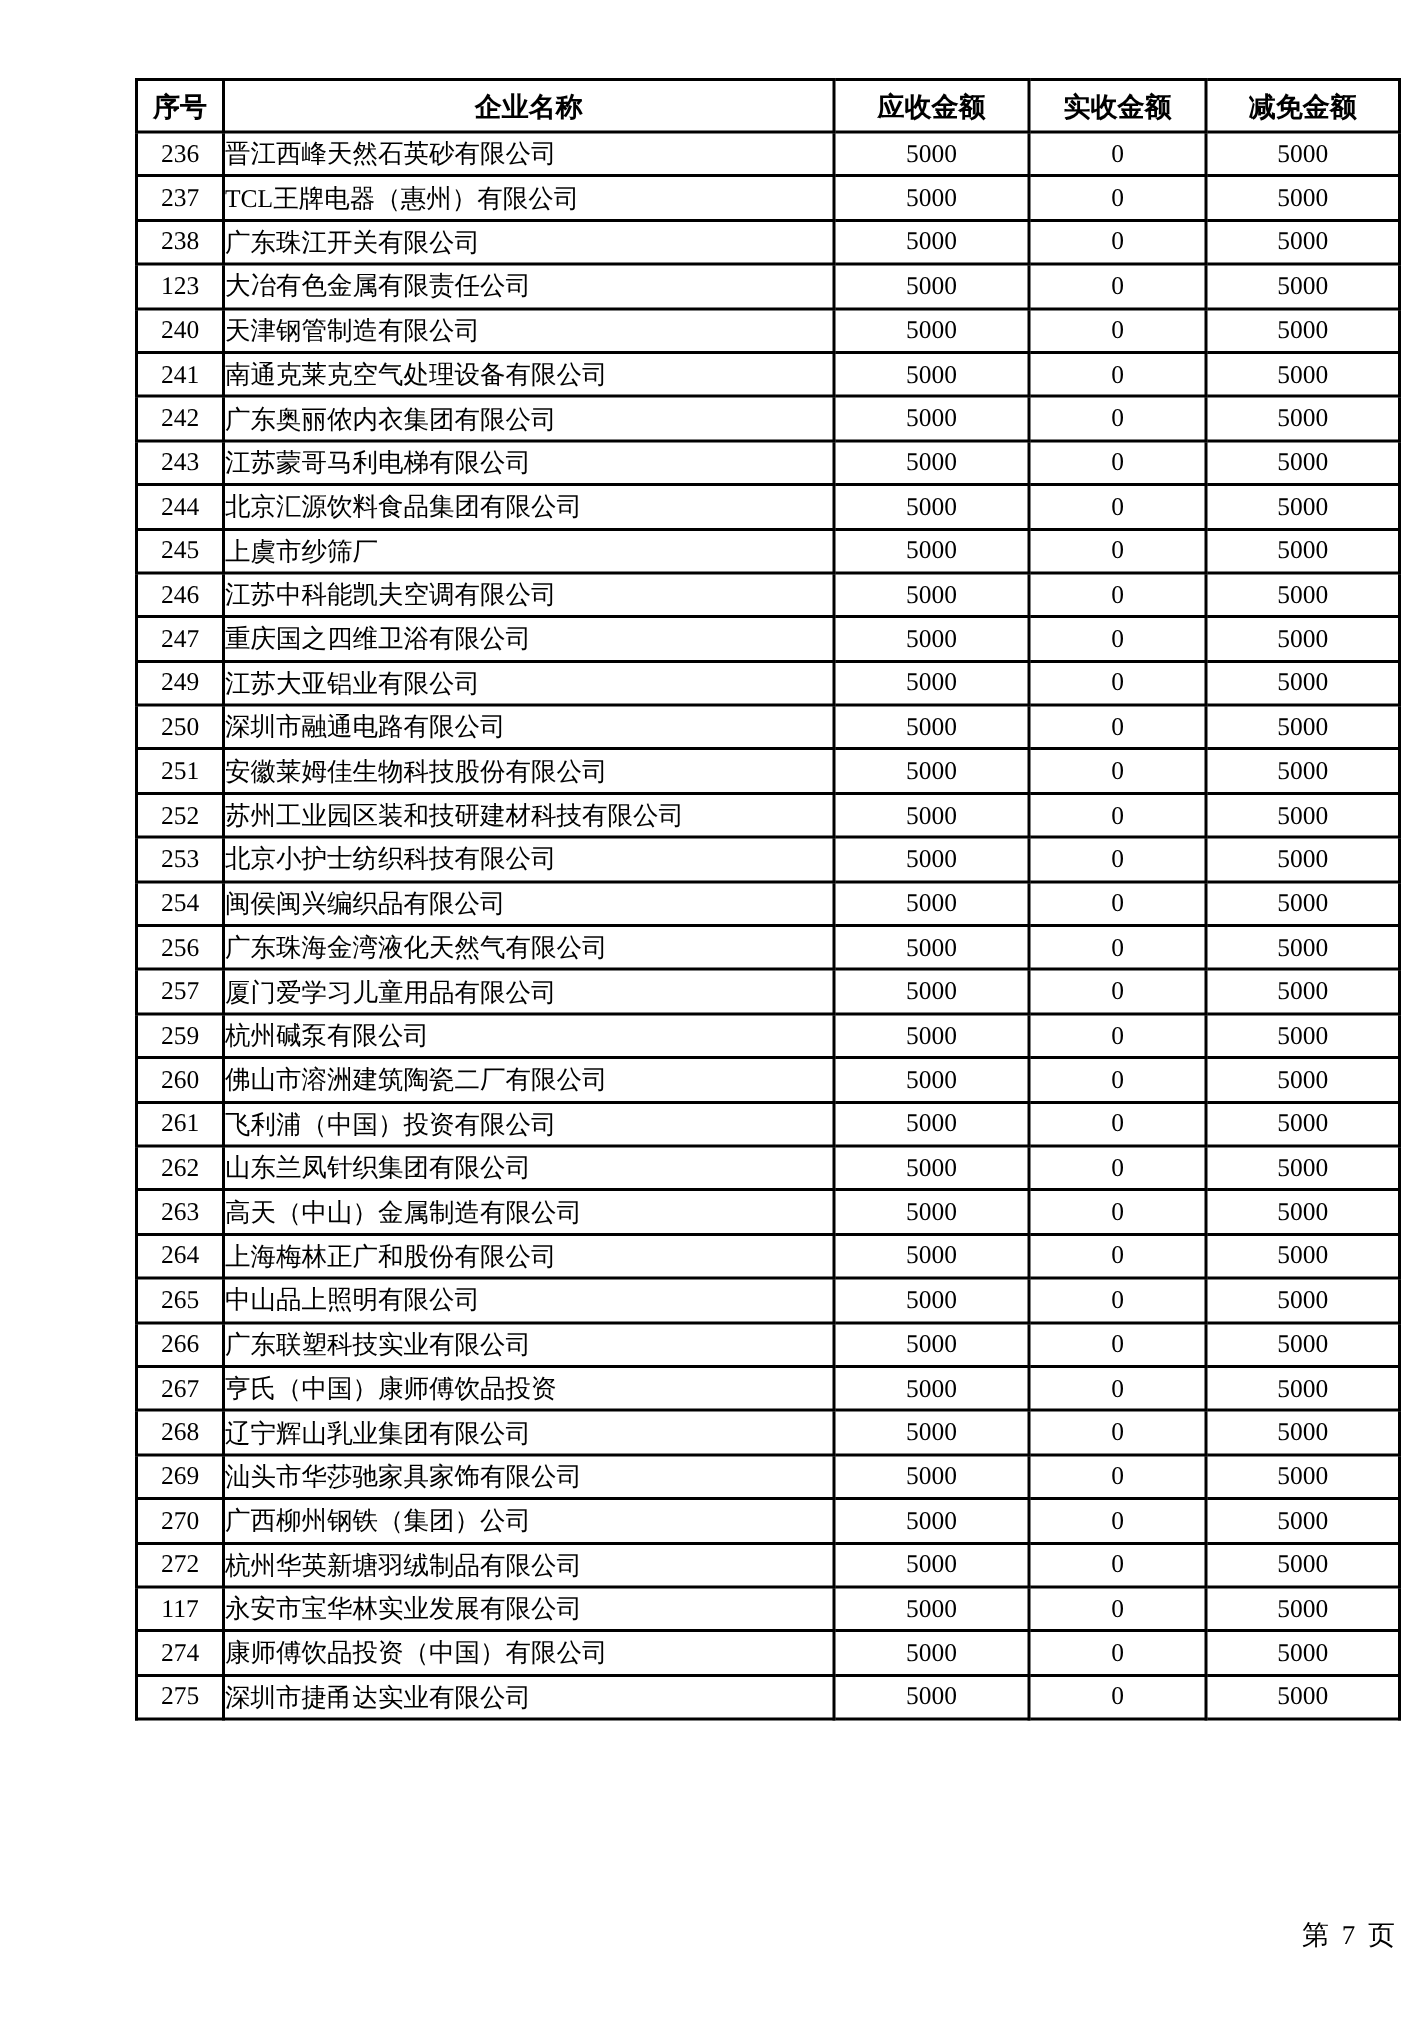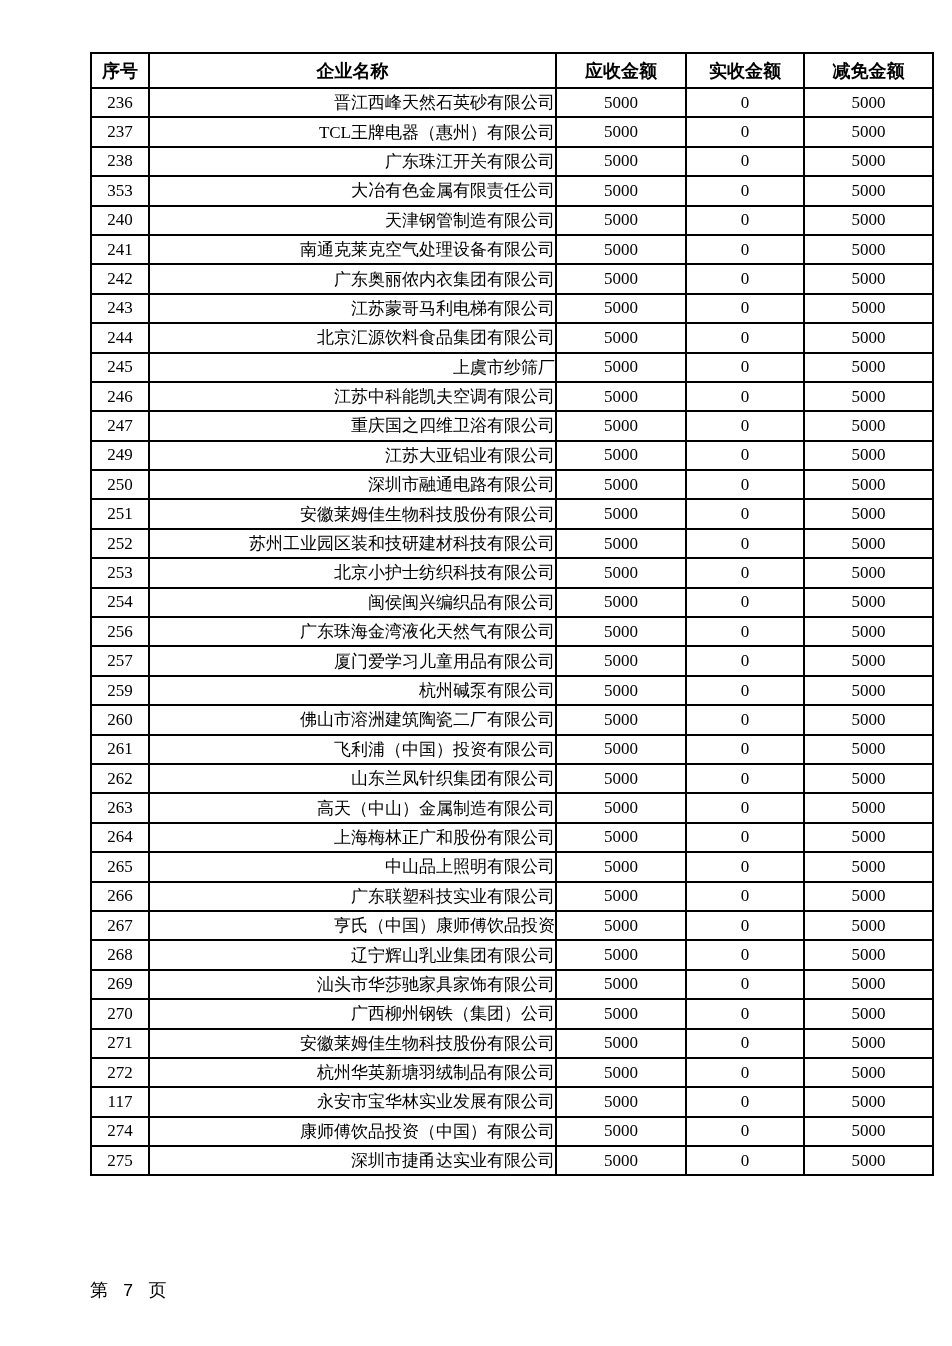--- a/index.html
+++ b/index.html
@@ -55,7 +55,7 @@
     text-align: center;
   }
   td.cell-name {
-    text-align: right;
+    text-align: left;
     padding-left: 6px;
   }
   .page-footer {

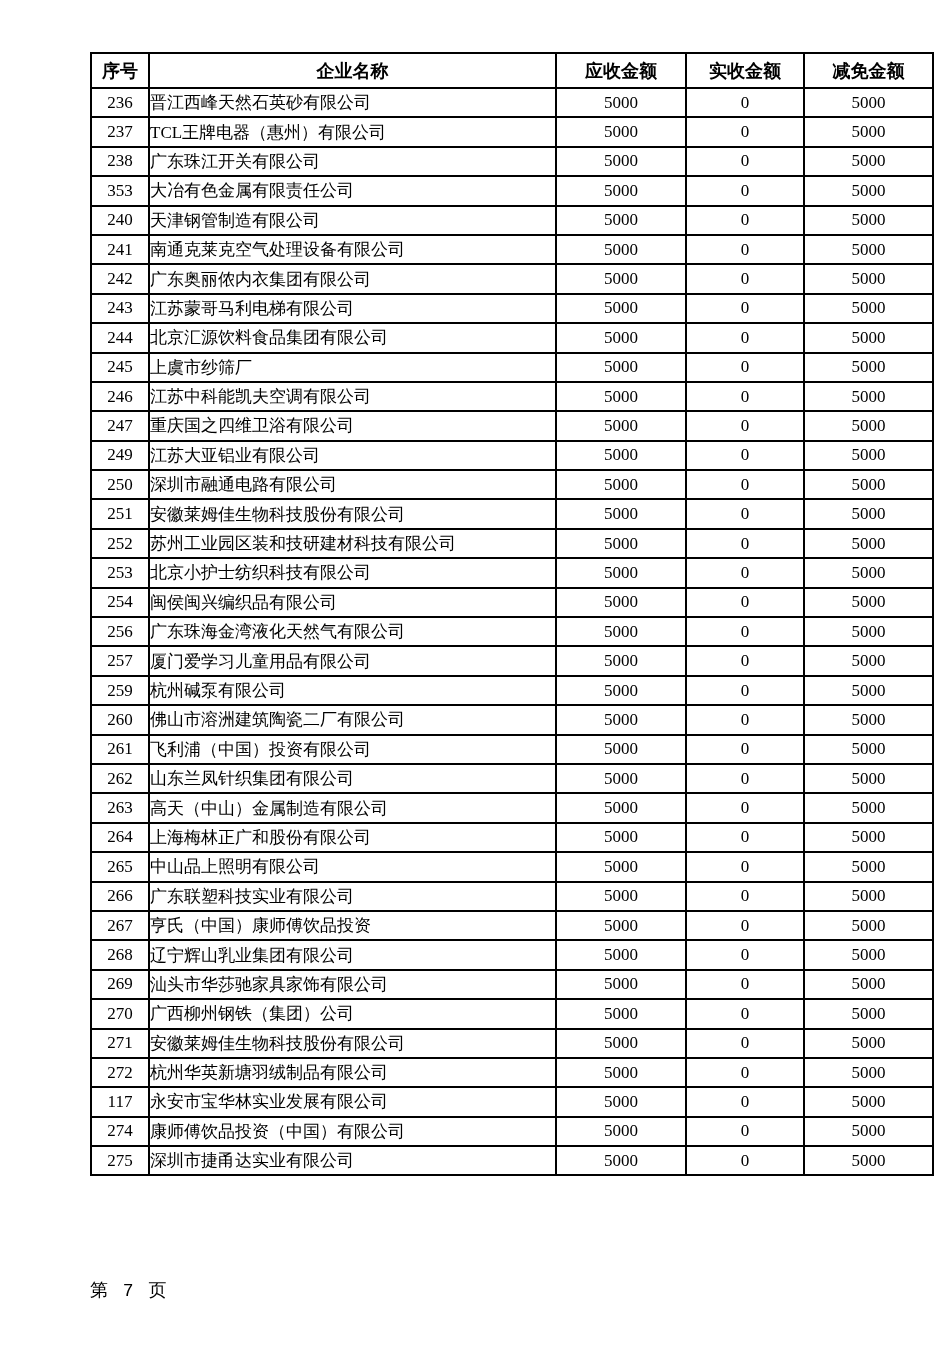--- a/index.html
+++ b/index.html
@@ -114,7 +114,7 @@
       <td class="cell-amount">5000</td>
     </tr>
         <tr>
-      <td class="cell-no">353</td>
+      <td class="cell-no">123</td>
       <td class="cell-name">大冶有色金属有限责任公司</td>
       <td class="cell-amount">5000</td>
       <td class="cell-amount">0</td>

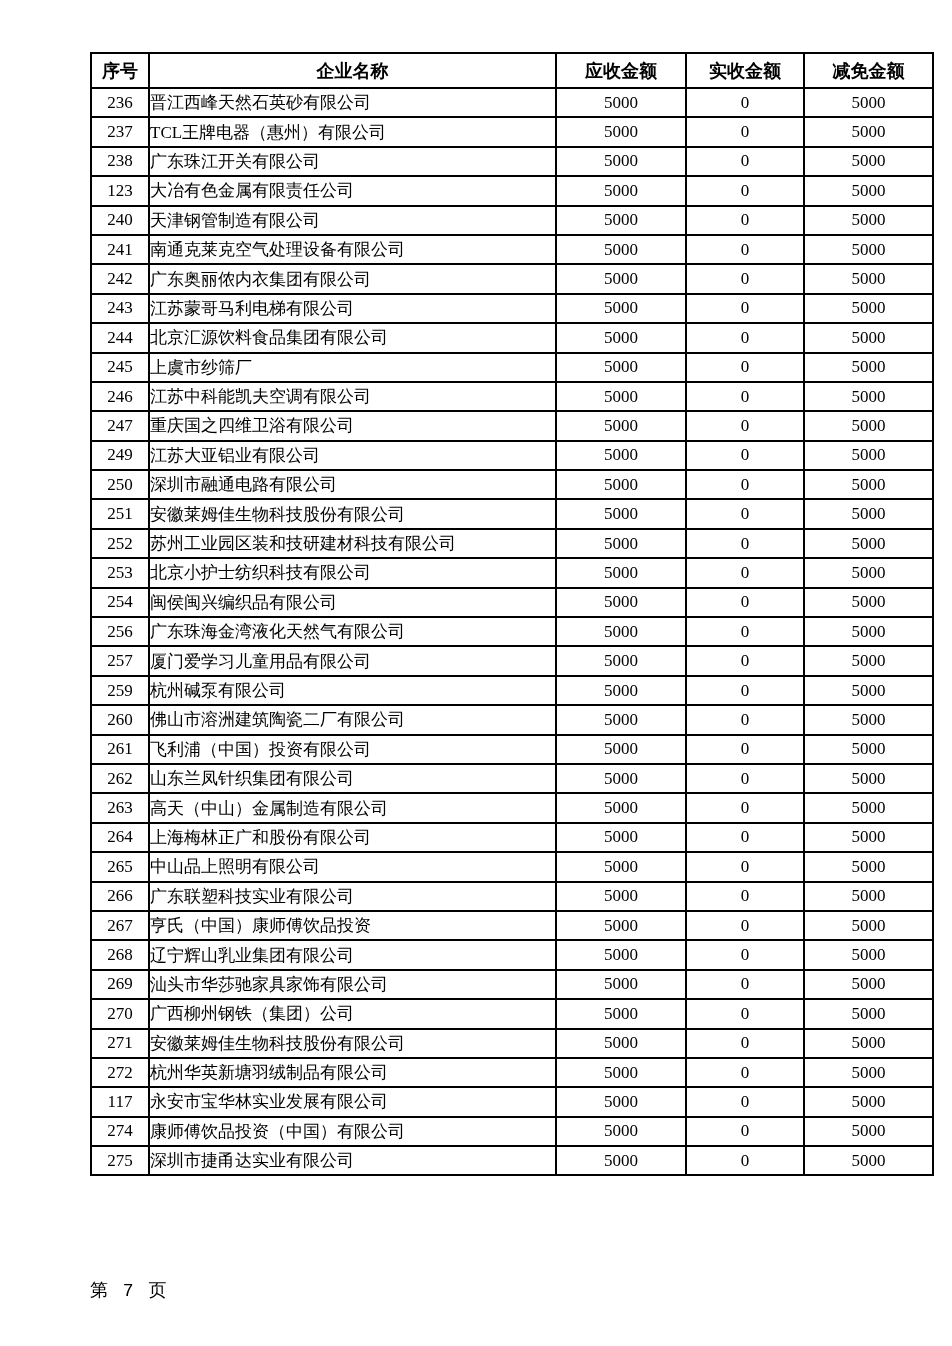--- a/index.html
+++ b/index.html
@@ -317,13 +317,6 @@
       <td class="cell-amount">5000</td>
     </tr>
         <tr>
-      <td class="cell-no">271</td>
-      <td class="cell-name">安徽莱姆佳生物科技股份有限公司</td>
-      <td class="cell-amount">5000</td>
-      <td class="cell-amount">0</td>
-      <td class="cell-amount">5000</td>
-    </tr>
-        <tr>
       <td class="cell-no">272</td>
       <td class="cell-name">杭州华英新塘羽绒制品有限公司</td>
       <td class="cell-amount">5000</td>

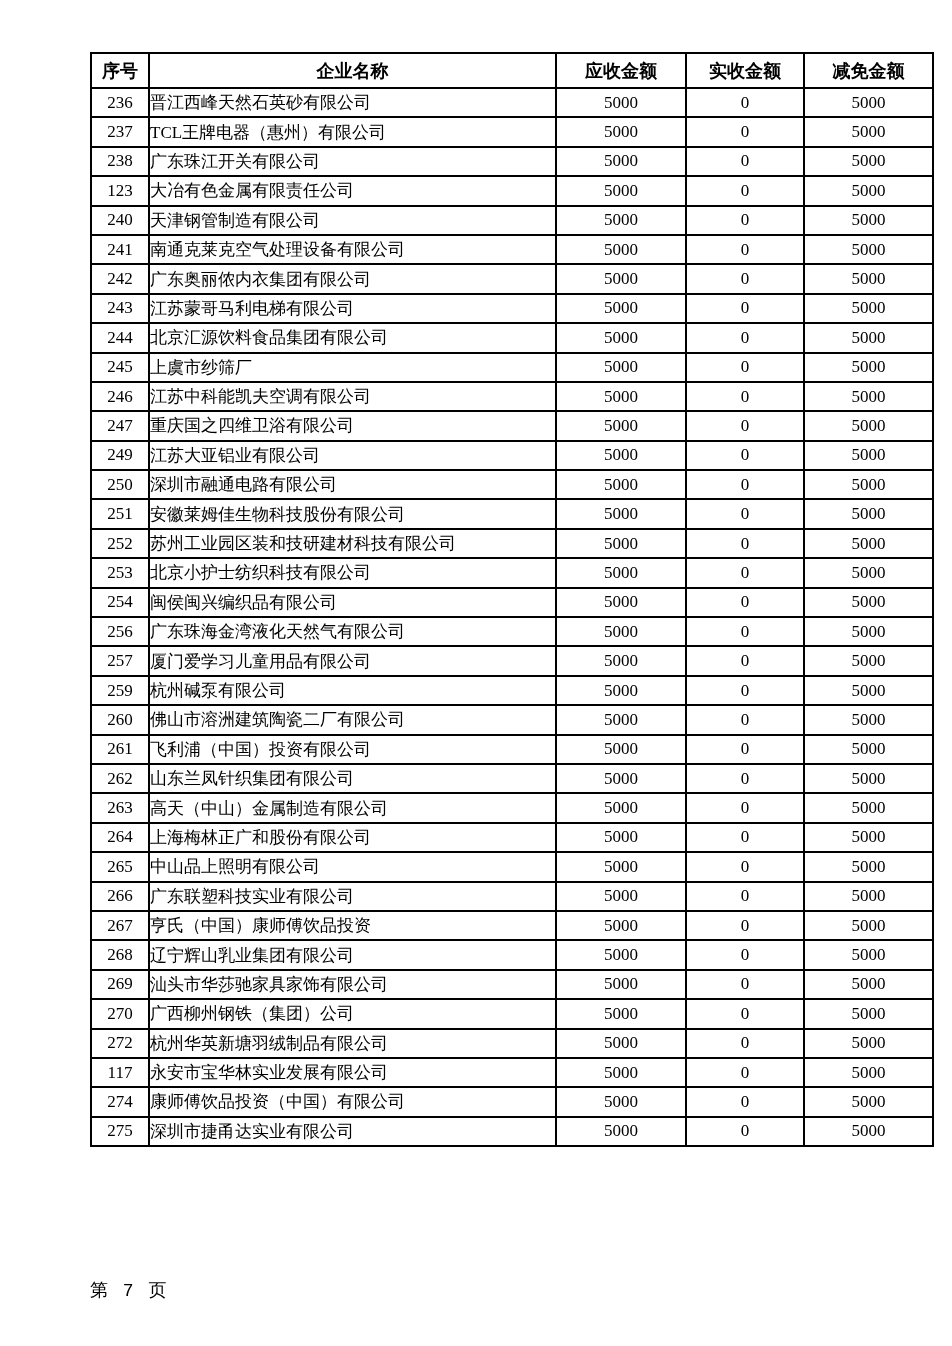--- a/index.html
+++ b/index.html
@@ -63,10 +63,9 @@
     left: 57px;
     top: 1278px;
     width: 842px;
-    text-align: left;
+    text-align: right;
     font-size: 18px;
     letter-spacing: 2px;
-    font-family: Liberation Mono, monospace;
   }
 </style>
 </head>

